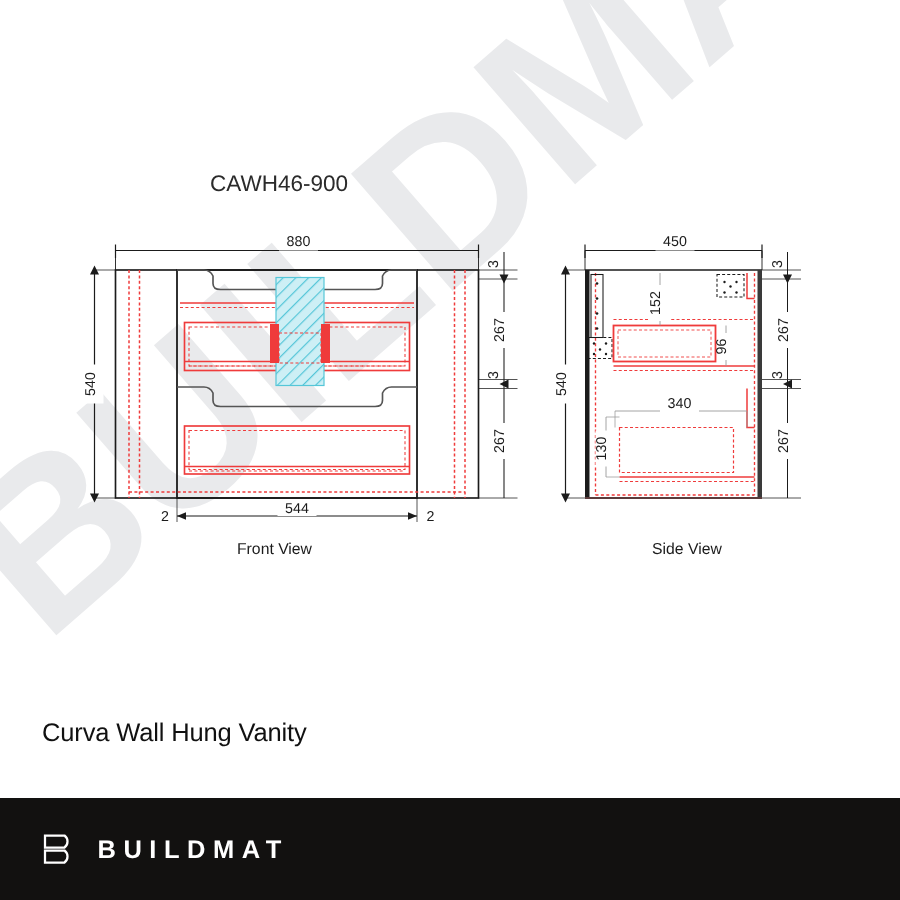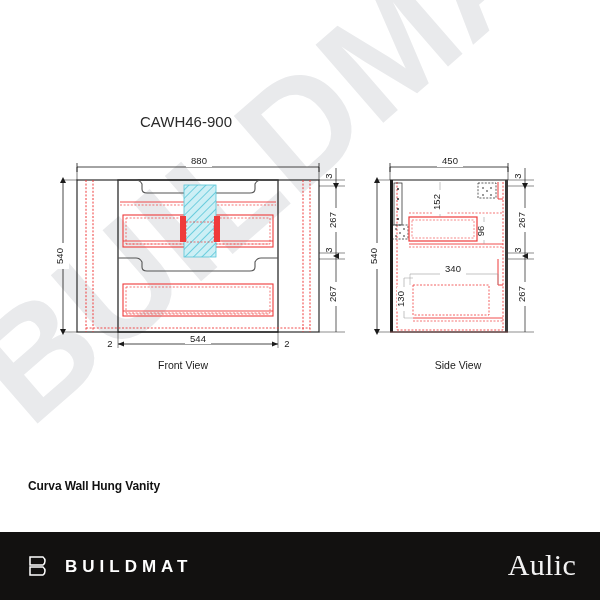--- a/index.html
+++ b/index.html
@@ -52,8 +52,8 @@
     position: absolute;
     left: 28px;
     top: 17px;
-    font-size: 12px;
-    font-weight: bold;
+    font-size: 17px;
+    font-weight: normal;
     color: #111111;
     letter-spacing: -0.1px;
     white-space: nowrap;

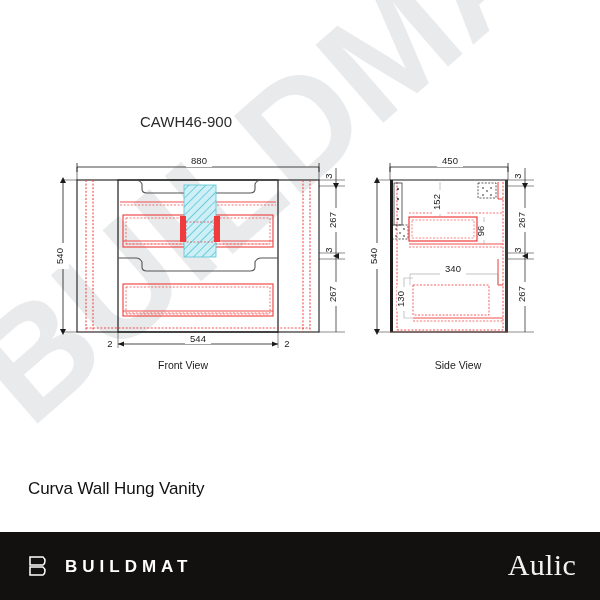--- a/index.html
+++ b/index.html
@@ -398,7 +398,6 @@
       </svg>
       <div id="buildmat-wordmark">BUILDMAT</div>
     </div>
-    <div id="aulic-logo">Aulic</div>
   </div>
 
 </div>

